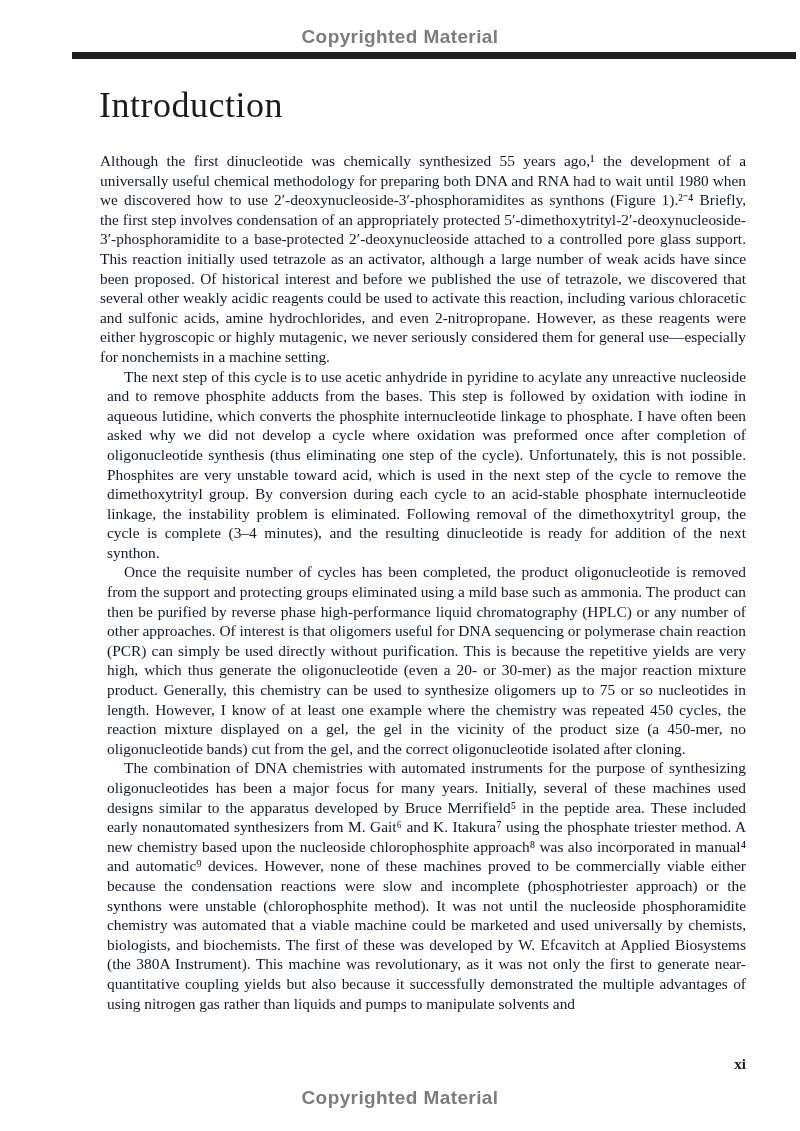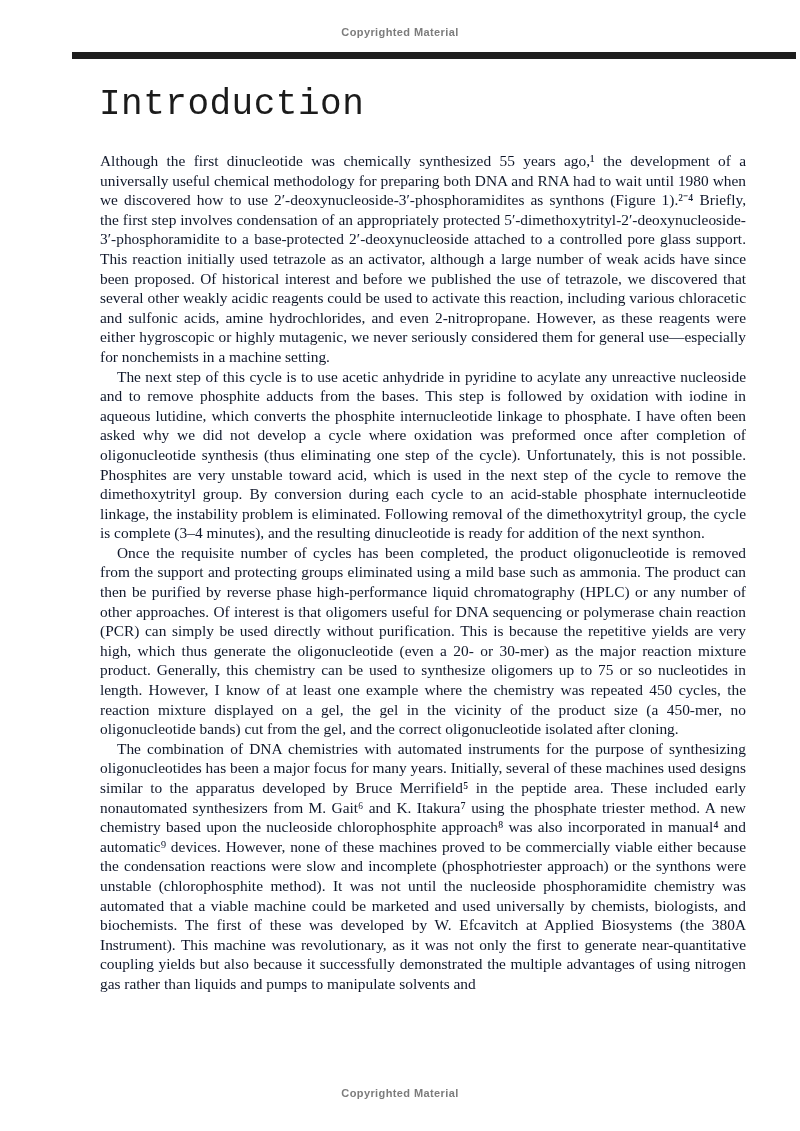--- a/index.html
+++ b/index.html
@@ -21,7 +21,7 @@
     text-align: center;
     font-family: "Liberation Sans", sans-serif;
     font-weight: bold;
-    font-size: 11px;
+    font-size: 19px;
     letter-spacing: 0.4px;
   }
   .notice.top { top: 26px; }

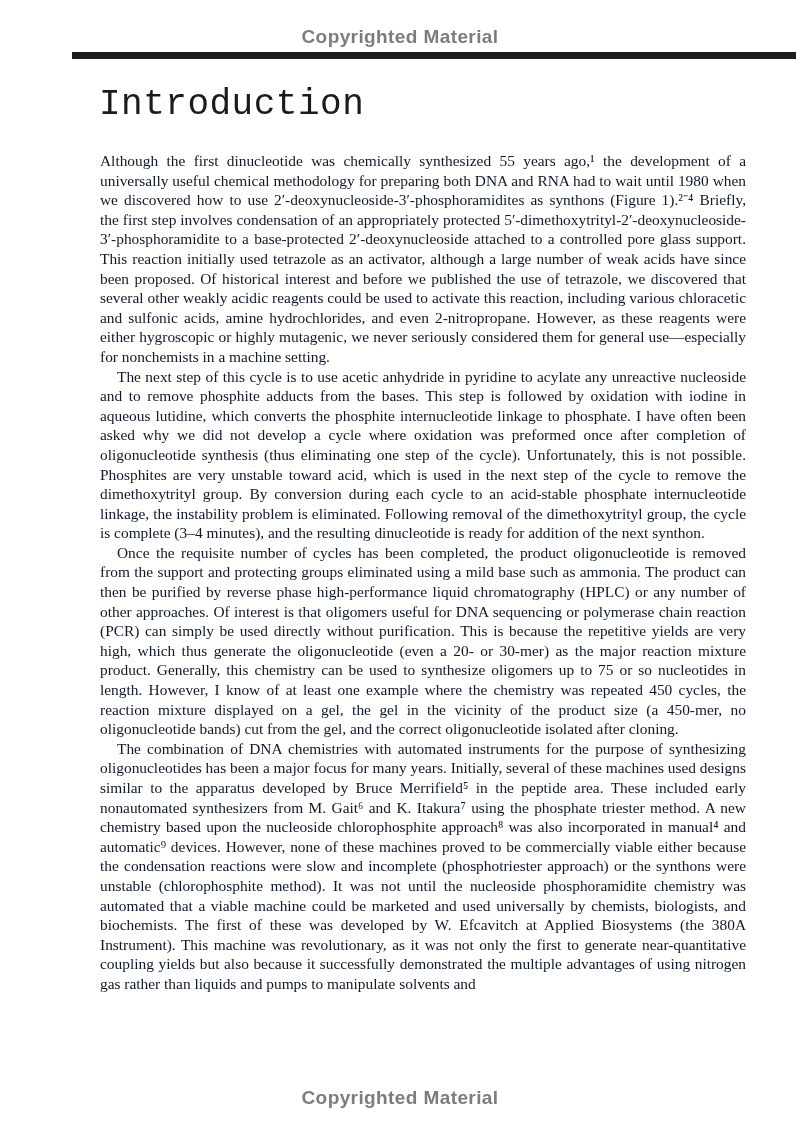--- a/index.html
+++ b/index.html
@@ -38,7 +38,7 @@
     top: 84px;
     left: 99px;
     margin: 0;
-    font-family: Liberation Mono, monospace;
+    font-family: Liberation Serif, serif;
     font-weight: normal;
     font-size: 36px;
     letter-spacing: 0.5px;

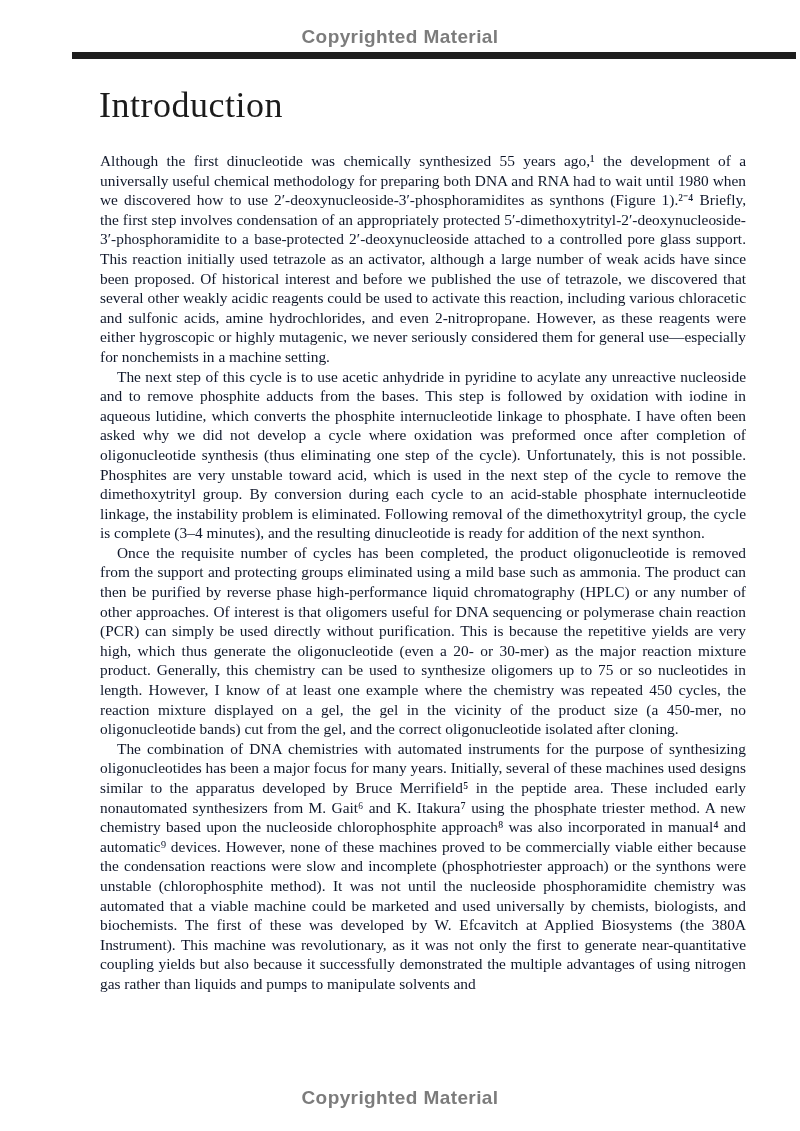--- a/index.html
+++ b/index.html
@@ -60,6 +60,7 @@
   }
   .body-text p + p {
     text-indent: 17px;
+    margin-left: 7px;
   }
   .page-number {
     position: absolute;

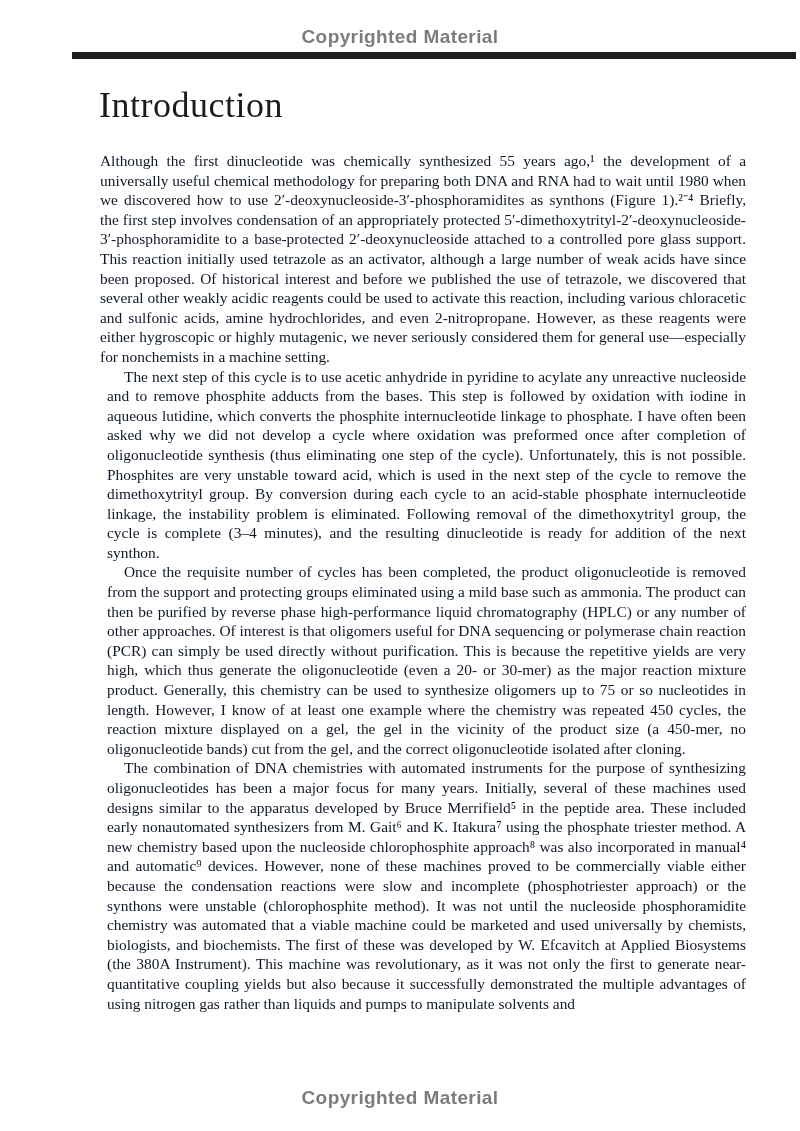--- a/index.html
+++ b/index.html
@@ -91,6 +91,7 @@
     <p>The combination of DNA chemistries with automated instruments for the purpose of synthesizing oligonucleotides has been a major focus for many years. Initially, several of these machines used designs similar to the apparatus developed by Bruce Merrifield⁵ in the peptide area. These included early nonautomated synthesizers from M. Gait⁶ and K. Itakura⁷ using the phosphate triester method. A new chemistry based upon the nucleoside chlorophosphite approach⁸ was also incorporated in manual⁴ and automatic⁹ devices. However, none of these machines proved to be commercially viable either because the condensation reactions were slow and incomplete (phosphotriester approach) or the synthons were unstable (chlorophosphite method). It was not until the nucleoside phosphoramidite chemistry was automated that a viable machine could be marketed and used universally by chemists, biologists, and biochemists. The first of these was developed by W. Efcavitch at Applied Biosystems (the 380A Instrument). This machine was revolutionary, as it was not only the first to generate near-quantitative coupling yields but also because it successfully demonstrated the multiple advantages of using nitrogen gas rather than liquids and pumps to manipulate solvents and</p>
   </div>
 
+  <div class="page-number" style="color: rgb(27, 27, 27);">xi</div>
 
   <div class="notice bottom" style="color: rgb(124, 124, 124);">Copyrighted Material</div>
 

